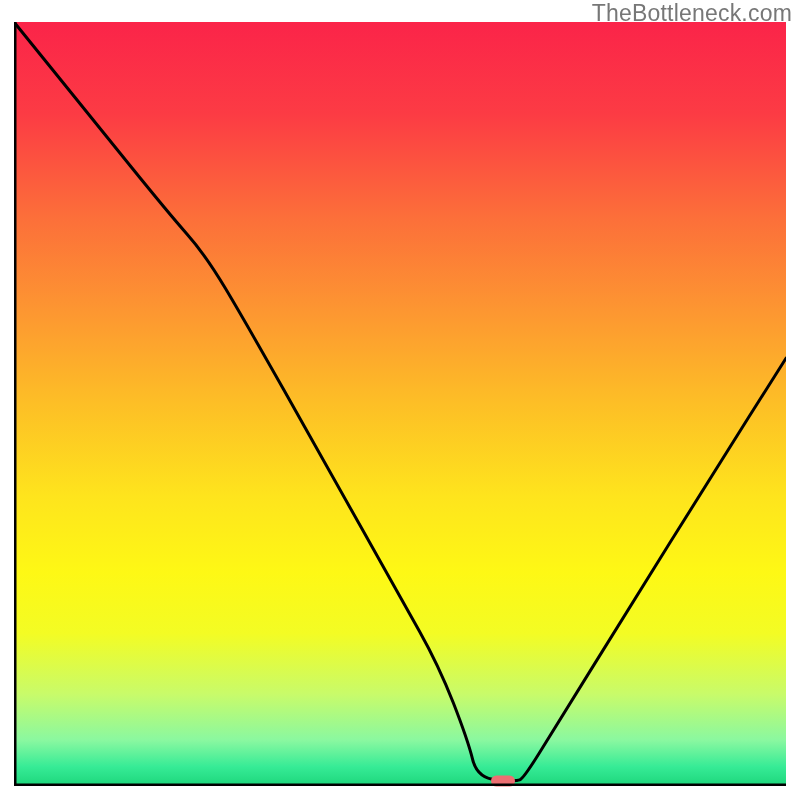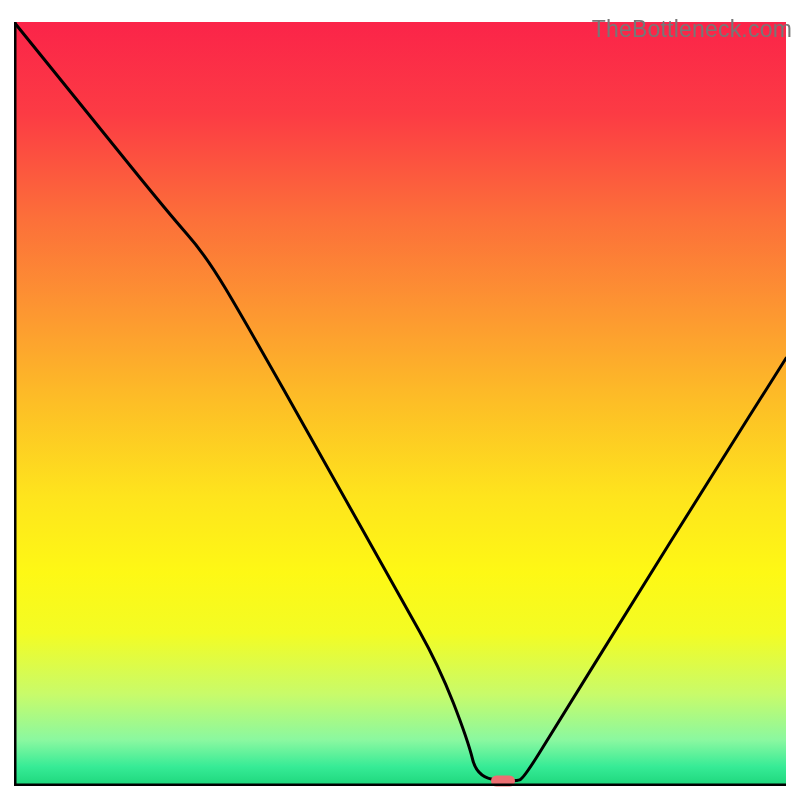--- a/index.html
+++ b/index.html
@@ -18,7 +18,7 @@
   }
   .watermark {
     position: absolute;
-    top: 16px;
+    top: 0;
     right: 8px;
     color: #777777;
     font-size: 23px;

